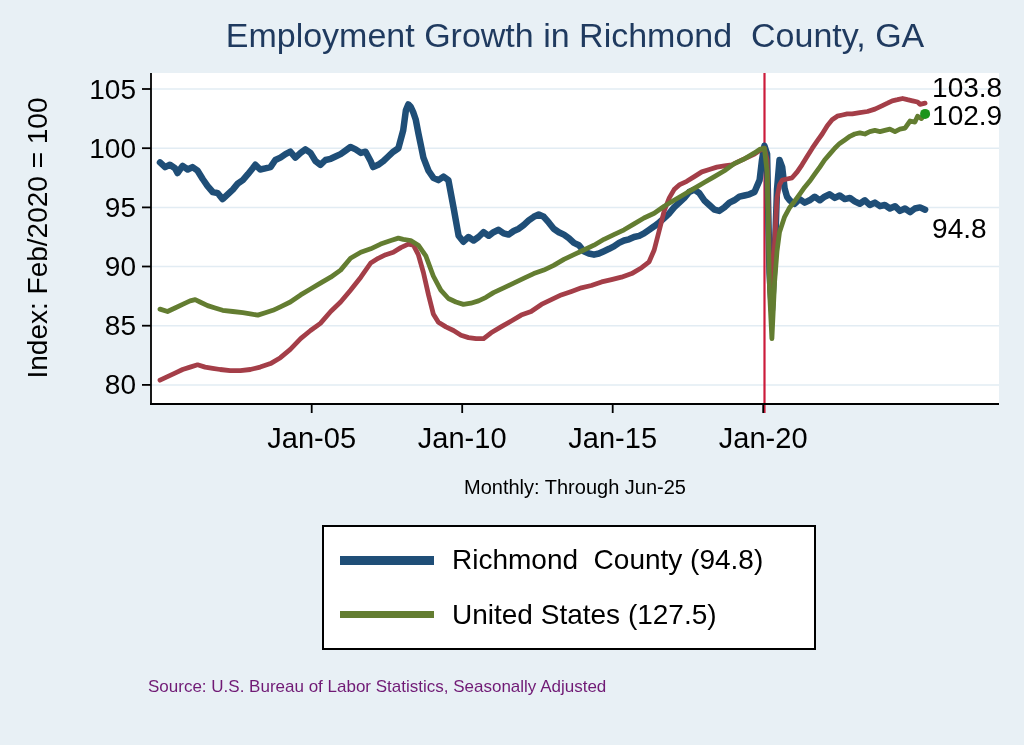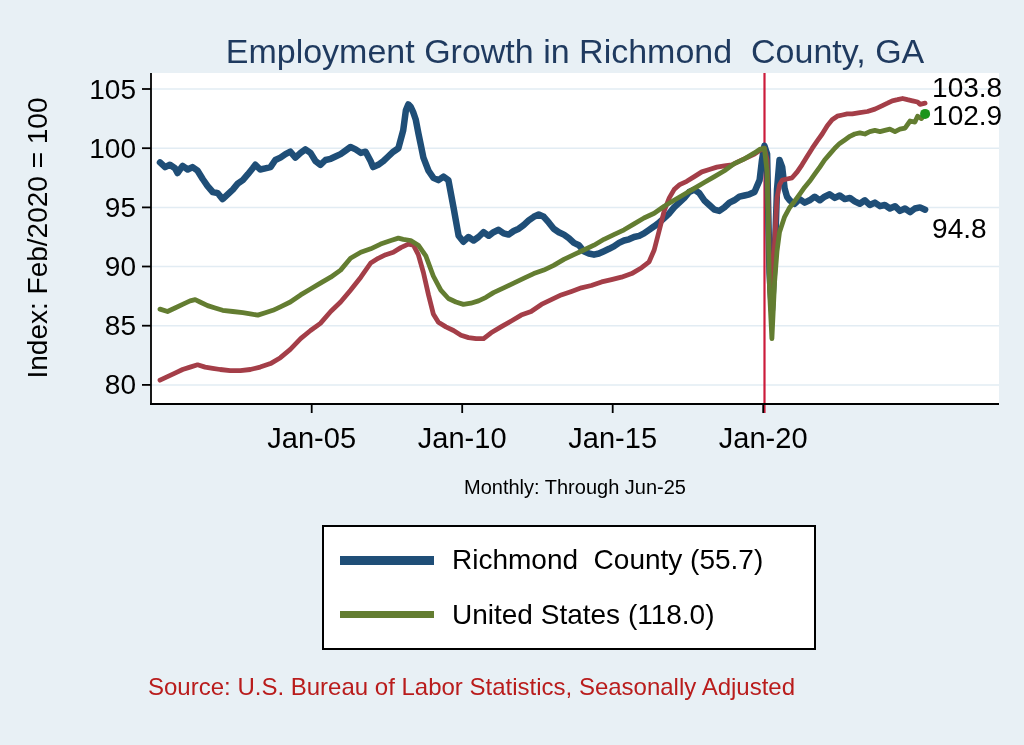--- a/index.html
+++ b/index.html
@@ -5,7 +5,7 @@
   html,body{margin:0;padding:0;}
   body{width:1024px;height:745px;background:#e8f0f5;font-family:"Liberation Sans",sans-serif;position:relative;overflow:hidden;}
   #figure{position:absolute;inset:0;width:1024px;height:745px;}
-  #chart-title{position:absolute;left:151px;width:848px;top:32px;text-align:center;font-size:34px;color:#1f3a5f;white-space:pre;letter-spacing:0px;}
+  #chart-title{position:absolute;left:151px;width:848px;top:16px;text-align:center;font-size:34px;color:#1f3a5f;white-space:pre;letter-spacing:0px;}
   #y-axis-title{position:absolute;left:38px;top:238px;transform:translate(-50%,-50%) rotate(-90deg);font-size:28px;color:#000;white-space:pre;}
   #chart-svg{position:absolute;left:0;top:0;}
   #subtitle{position:absolute;left:151px;width:848px;top:476px;text-align:center;font-size:20px;color:#000;white-space:pre;}

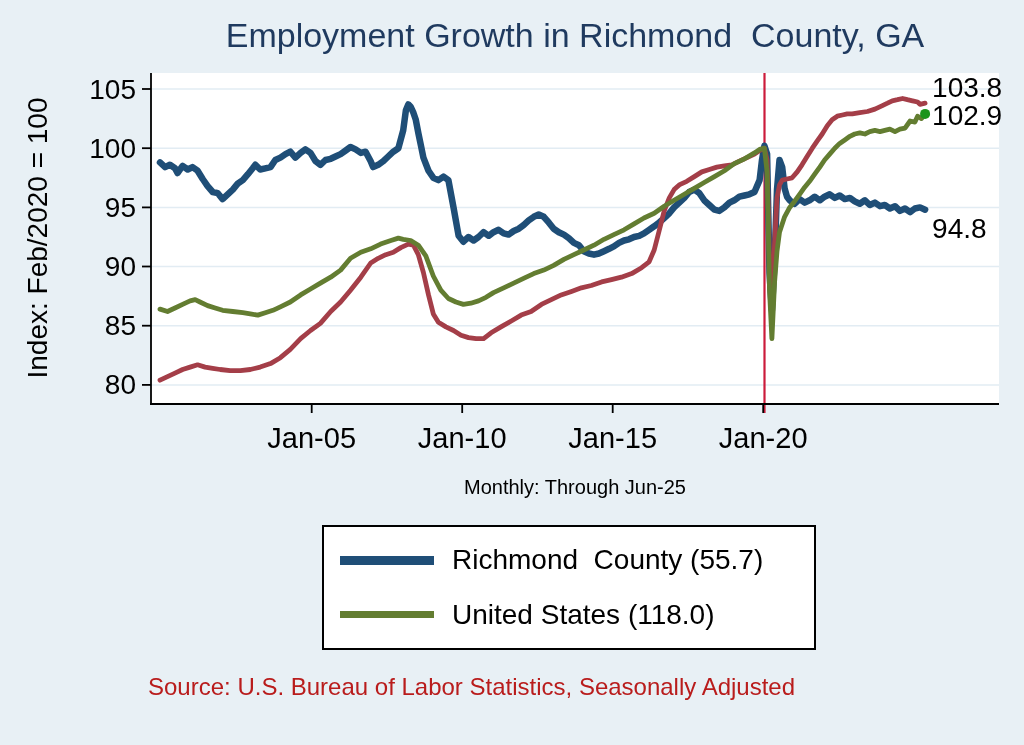--- a/index.html
+++ b/index.html
@@ -68,7 +68,7 @@
   <div id="legend-box">
     <div class="legend-row">
       <div class="legend-swatch" style="background: rgb(31, 78, 119); height: 9px;"></div>
-      <span class="legend-label">Richmond  County (55.7)</span>
+      <span class="legend-label">Richmond  County (94.8)</span>
     </div>
     <div class="legend-row">
       <div class="legend-swatch" style="background: rgb(99, 125, 49); height: 7px;"></div>

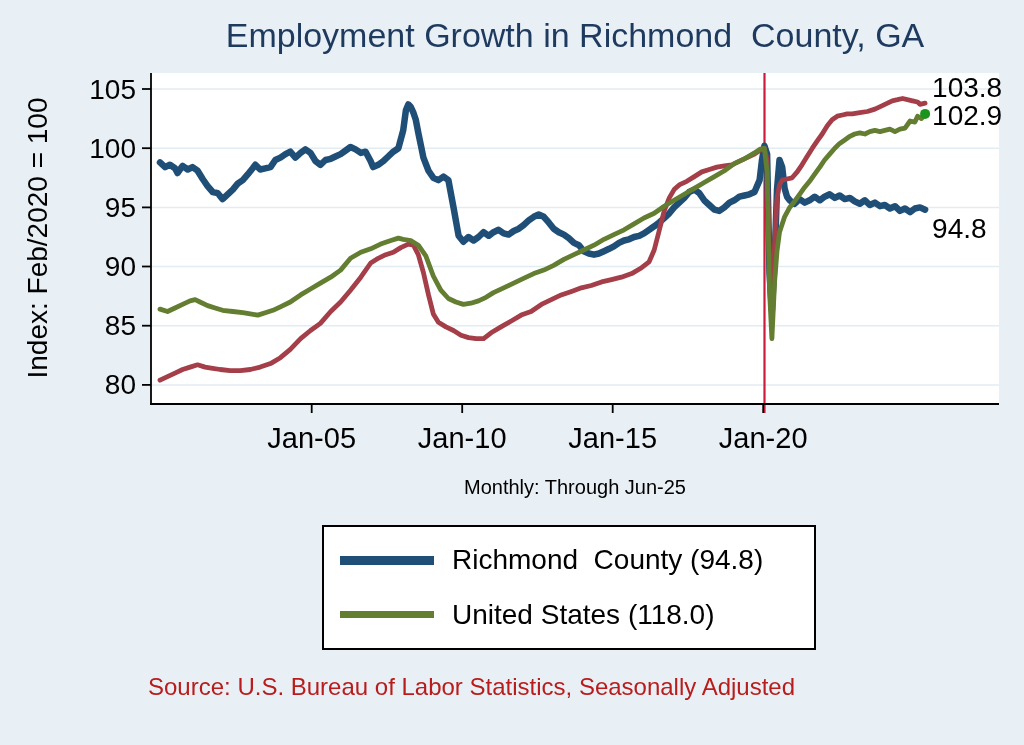--- a/index.html
+++ b/index.html
@@ -72,7 +72,7 @@
     </div>
     <div class="legend-row">
       <div class="legend-swatch" style="background: rgb(99, 125, 49); height: 7px;"></div>
-      <span class="legend-label">United States (118.0)</span>
+      <span class="legend-label">United States (127.5)</span>
     </div>
   </div>
 

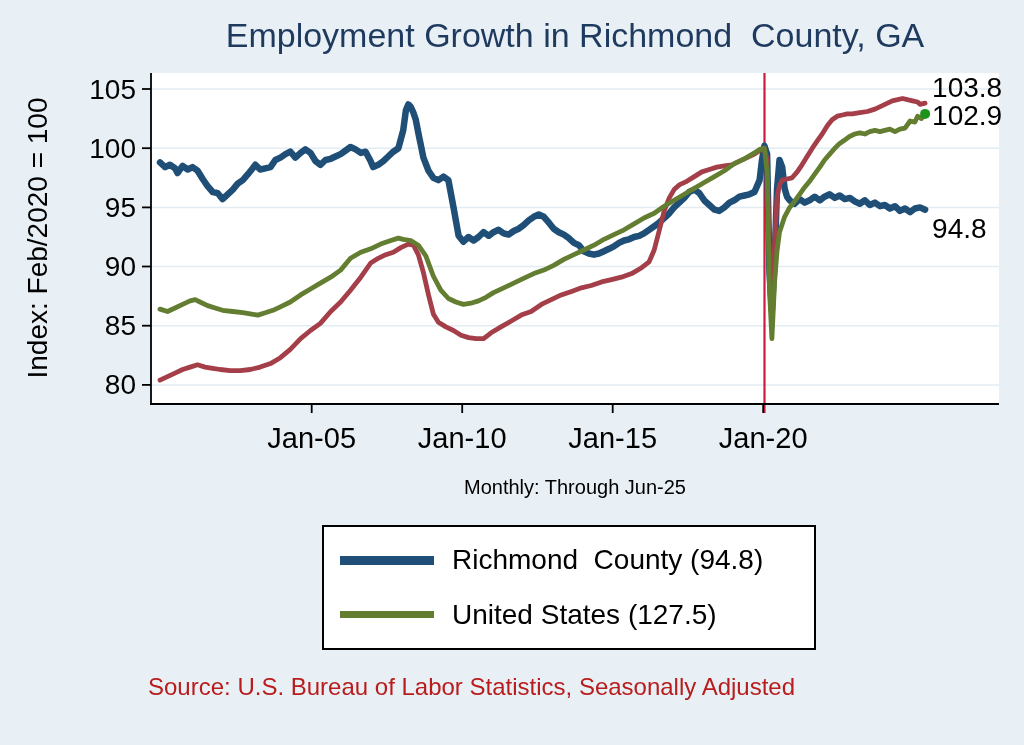--- a/index.html
+++ b/index.html
@@ -13,7 +13,7 @@
   .legend-row{display:flex;align-items:center;padding-left:16px;}
   .legend-swatch{width:94px;flex:0 0 94px;margin-right:18px;}
   .legend-label{font-size:28px;color:#000;white-space:pre;}
-  #footer{position:absolute;left:148px;top:674px;font-size:24px;line-height:25px;color:#b91c1c;}
+  #footer{position:absolute;left:148px;top:674px;font-size:17px;line-height:25px;color:#701a75;}
   svg text{font-family:"Liberation Sans",sans-serif;}
 </style>
 </head>

